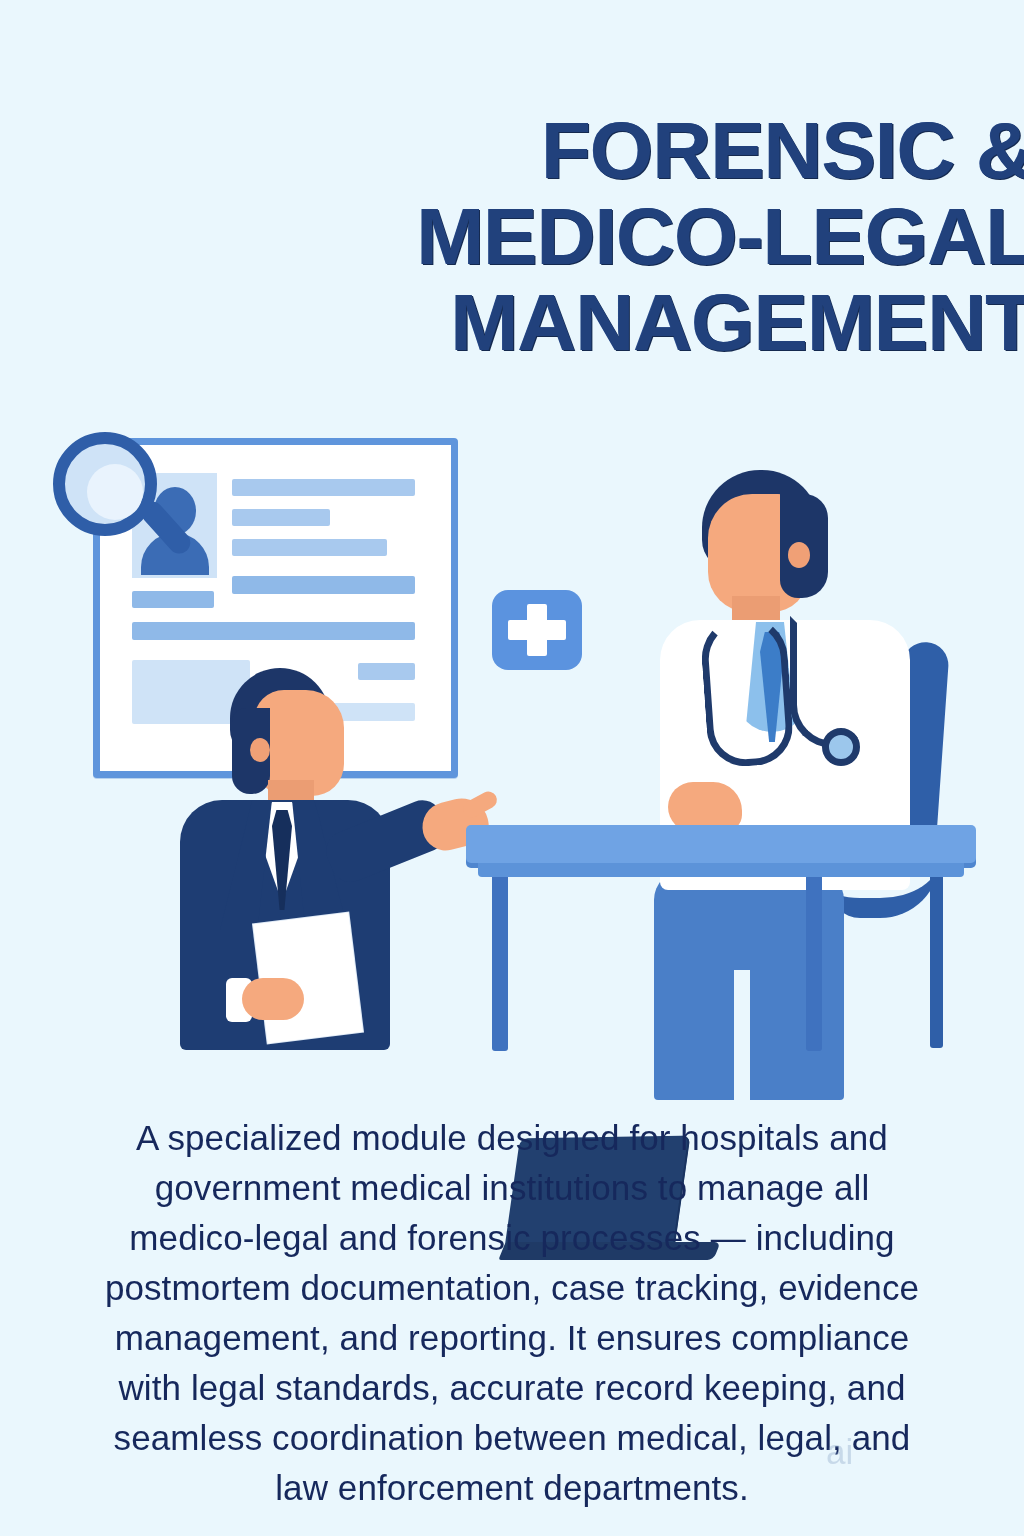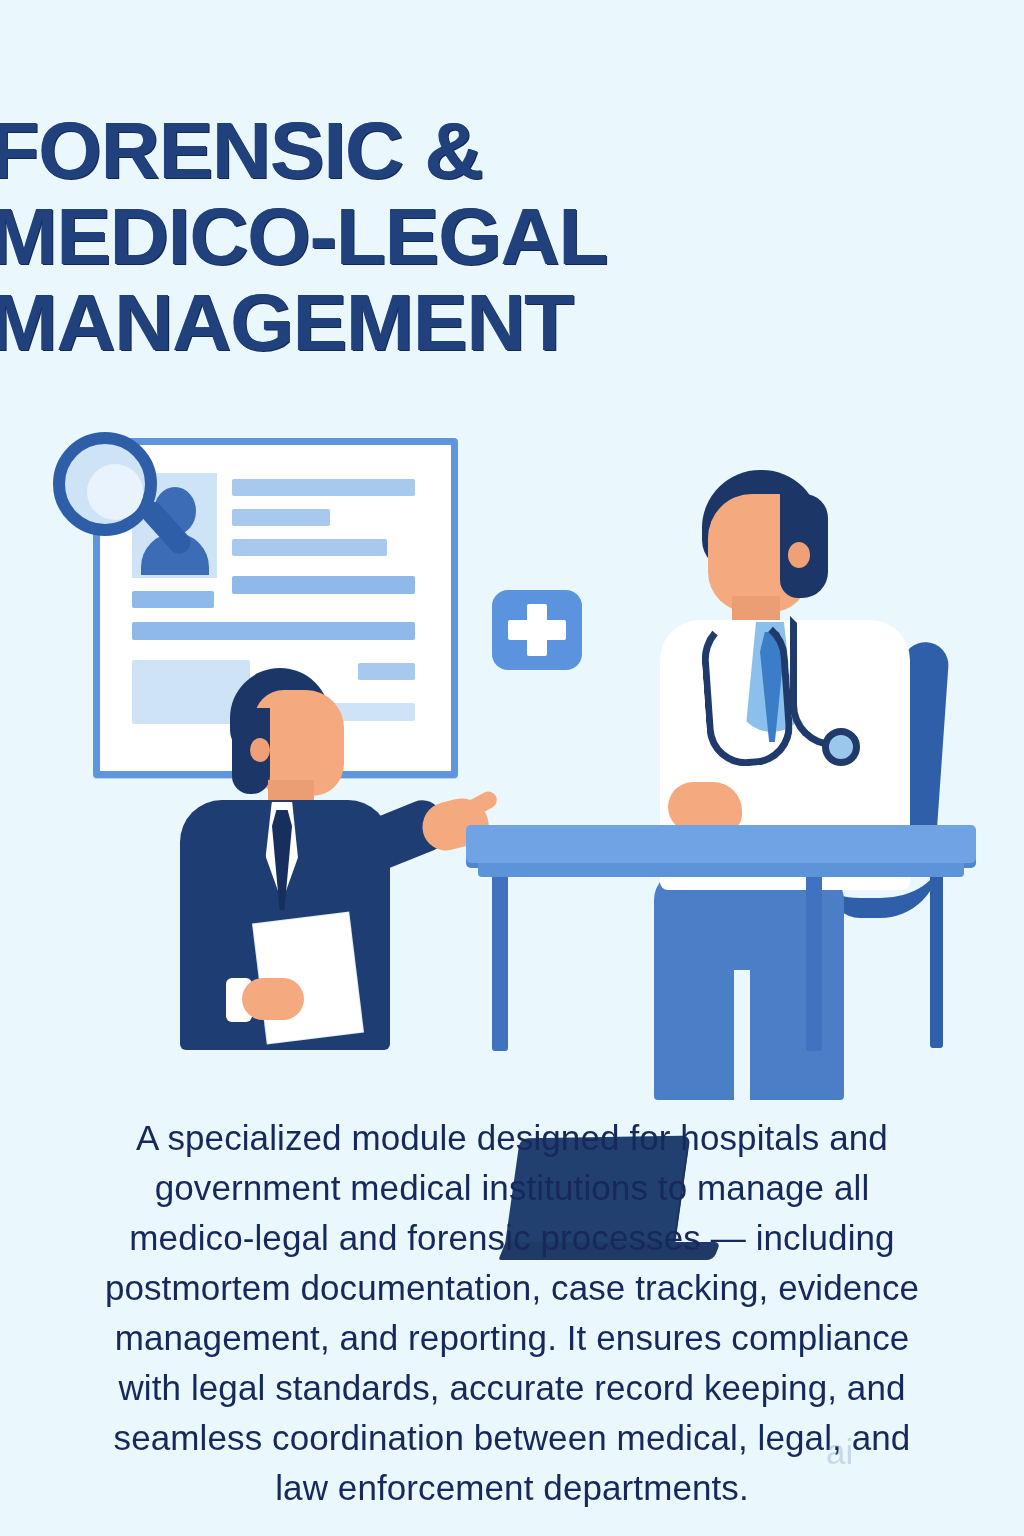--- a/index.html
+++ b/index.html
@@ -15,7 +15,7 @@
   
   .title-block{
     position:absolute;top:108px;left:0;width:1024px;
-    text-align:left;
+    text-align:right;
   }
   .title-line{
     display:block;

